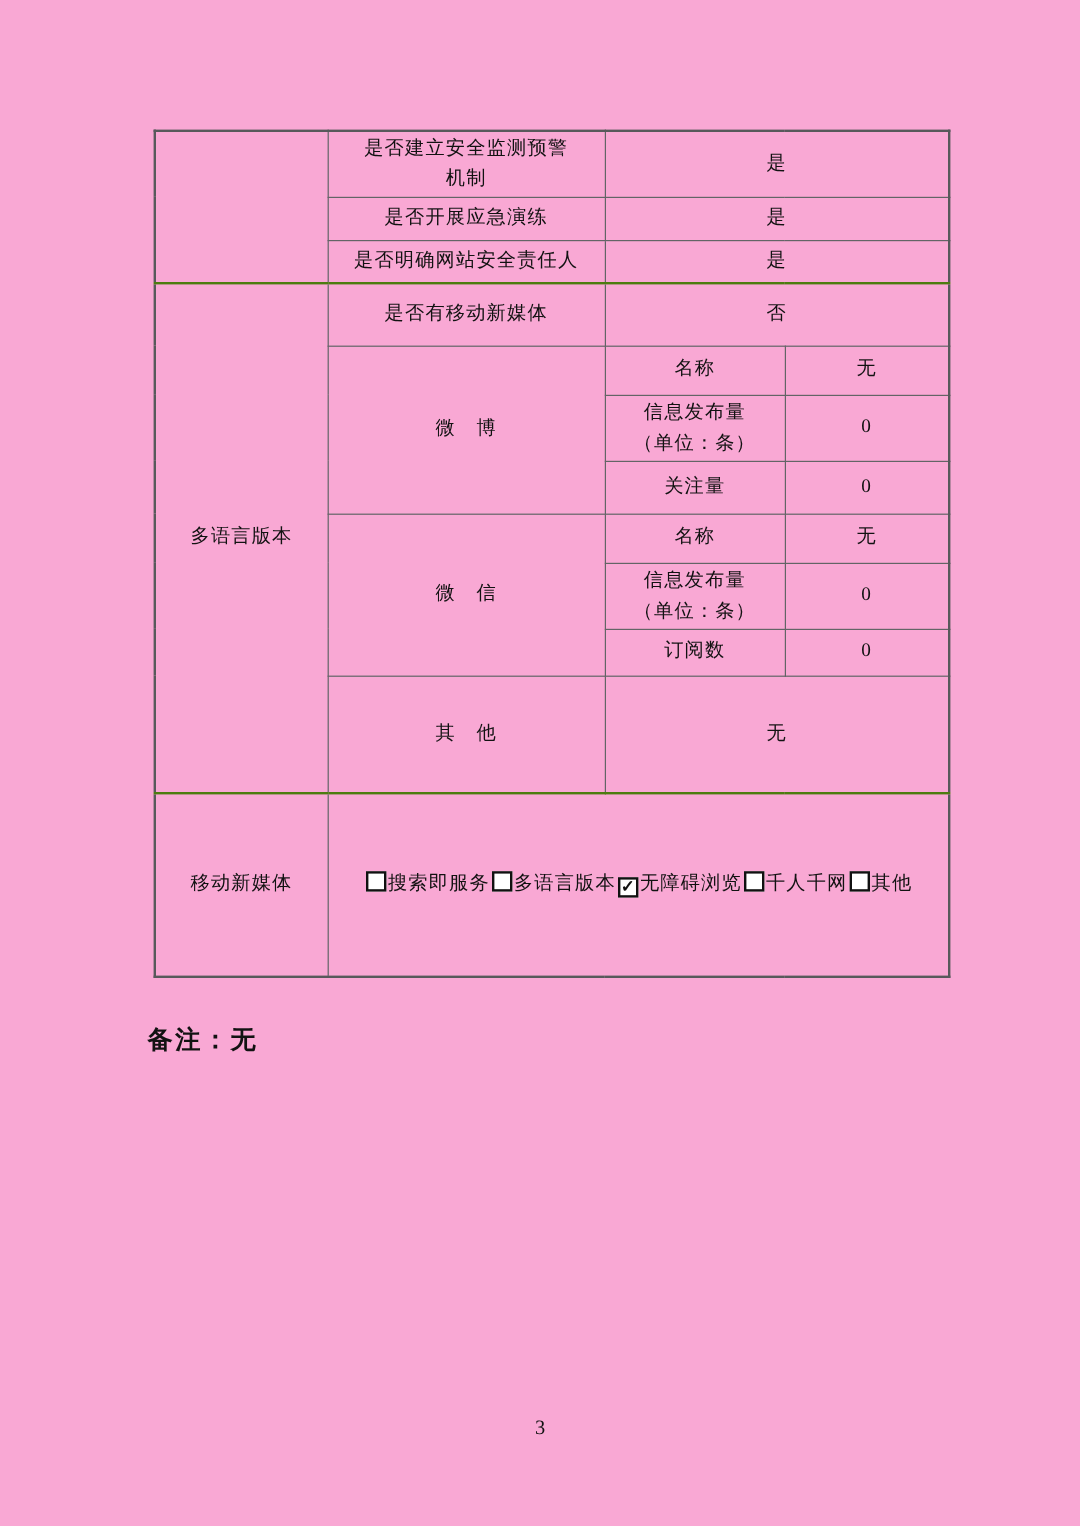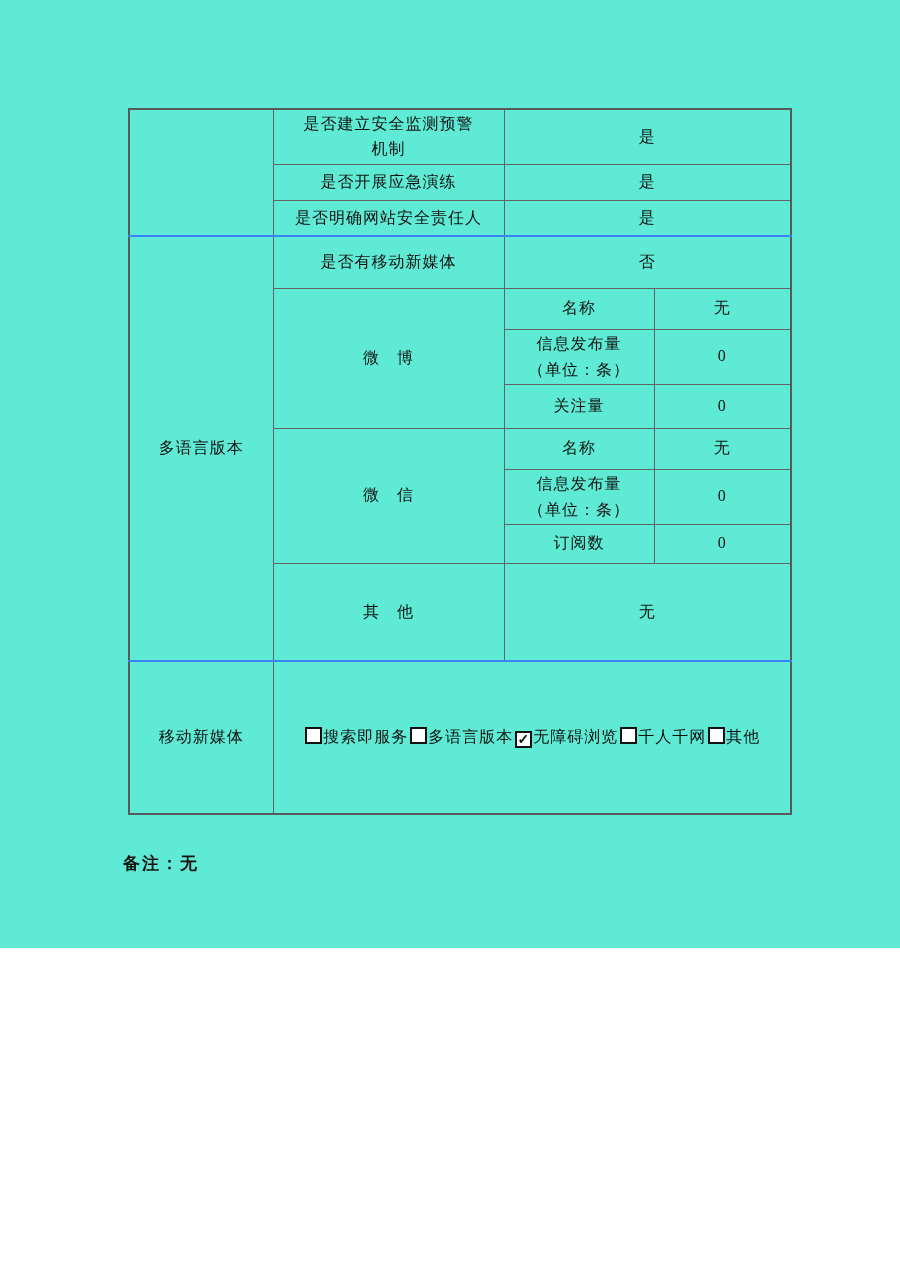--- a/index.html
+++ b/index.html
@@ -11,8 +11,8 @@
   .sheet{
     position:relative;
     width:900px;
-    height:948px;
-    background:#5eead4;
+    height:1272px;
+    background:#f9a8d4;
     overflow:hidden;
   }
   table.report{

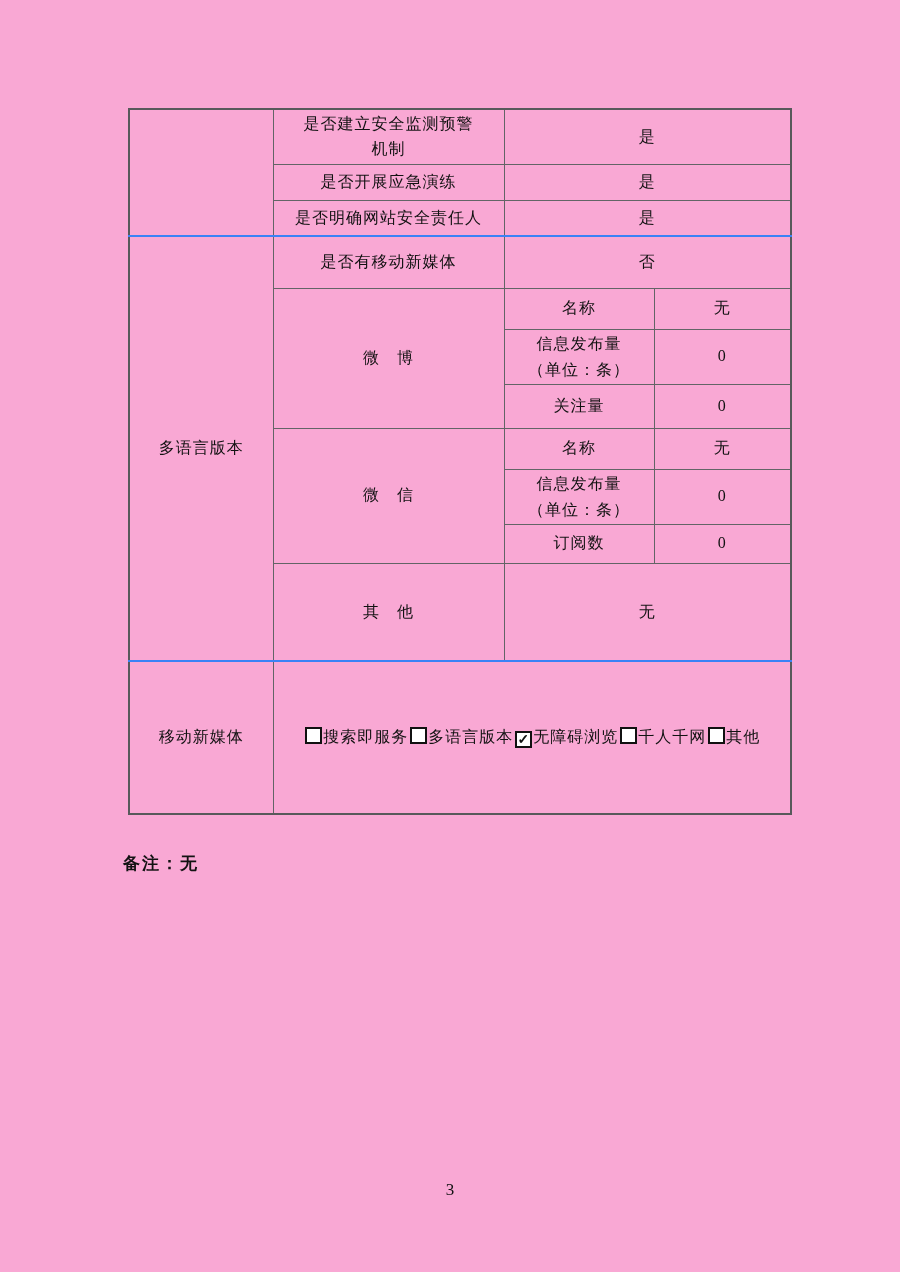--- a/index.html
+++ b/index.html
@@ -34,7 +34,7 @@
     overflow:hidden;
   }
   table.report{border:2px solid #58595b;}
-  tr.sect td{border-top:2px solid #3b82f6;}
+  tr.sect td{border-top:2px solid #4d7c0f;}
   .wrap-narrow{display:inline-block;max-width:182px;}
   .two-line div{line-height:1.6;}
   

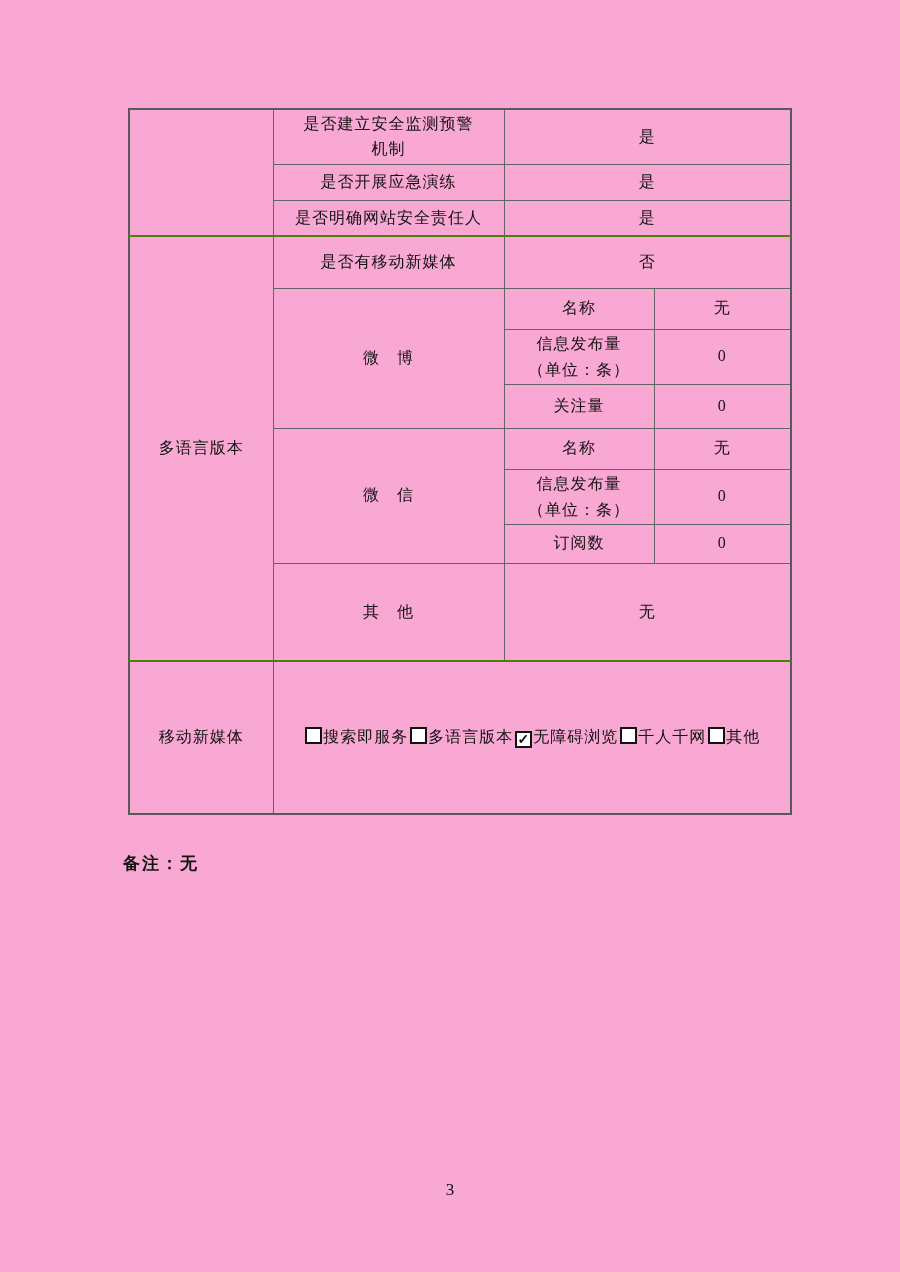--- a/index.html
+++ b/index.html
@@ -64,7 +64,7 @@
     left:123px;
     top:852px;
     font-weight:bold;
-    font-size:17px;
+    font-size:21px;
     letter-spacing:2px;
   }
   .pagenum{

